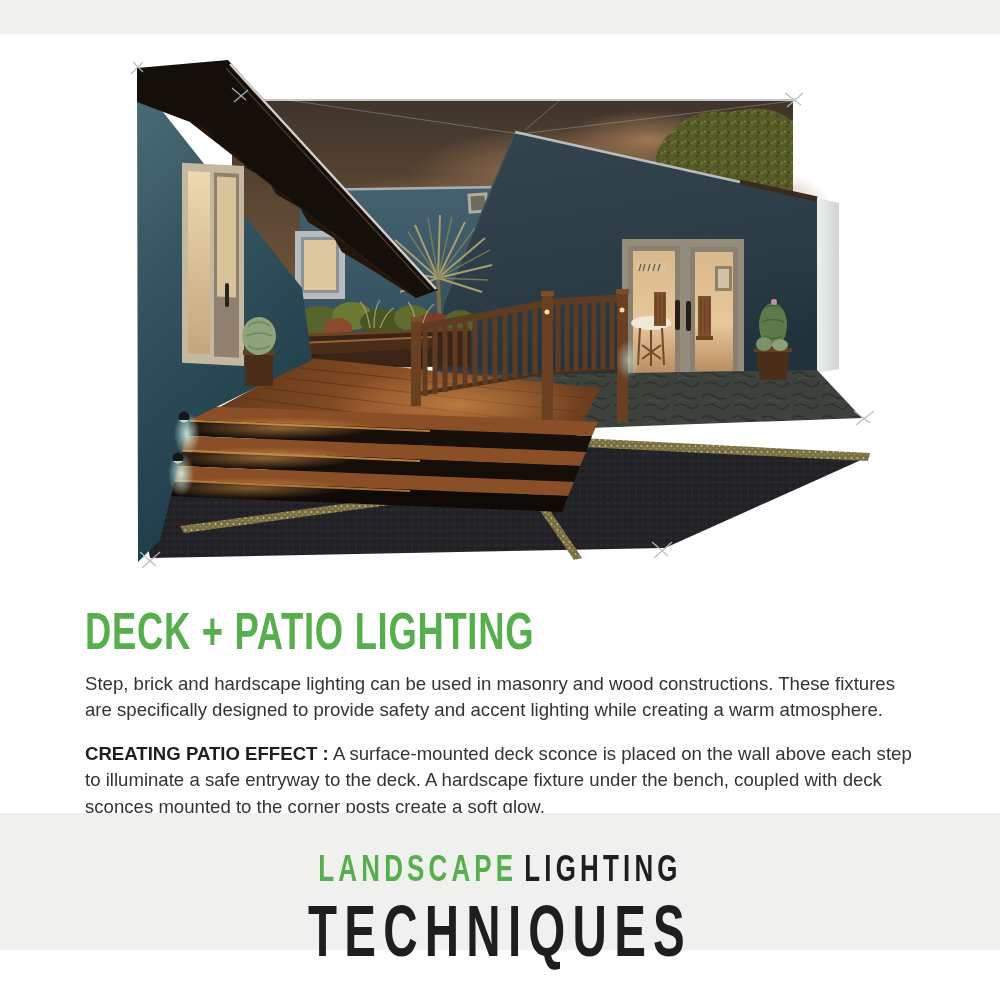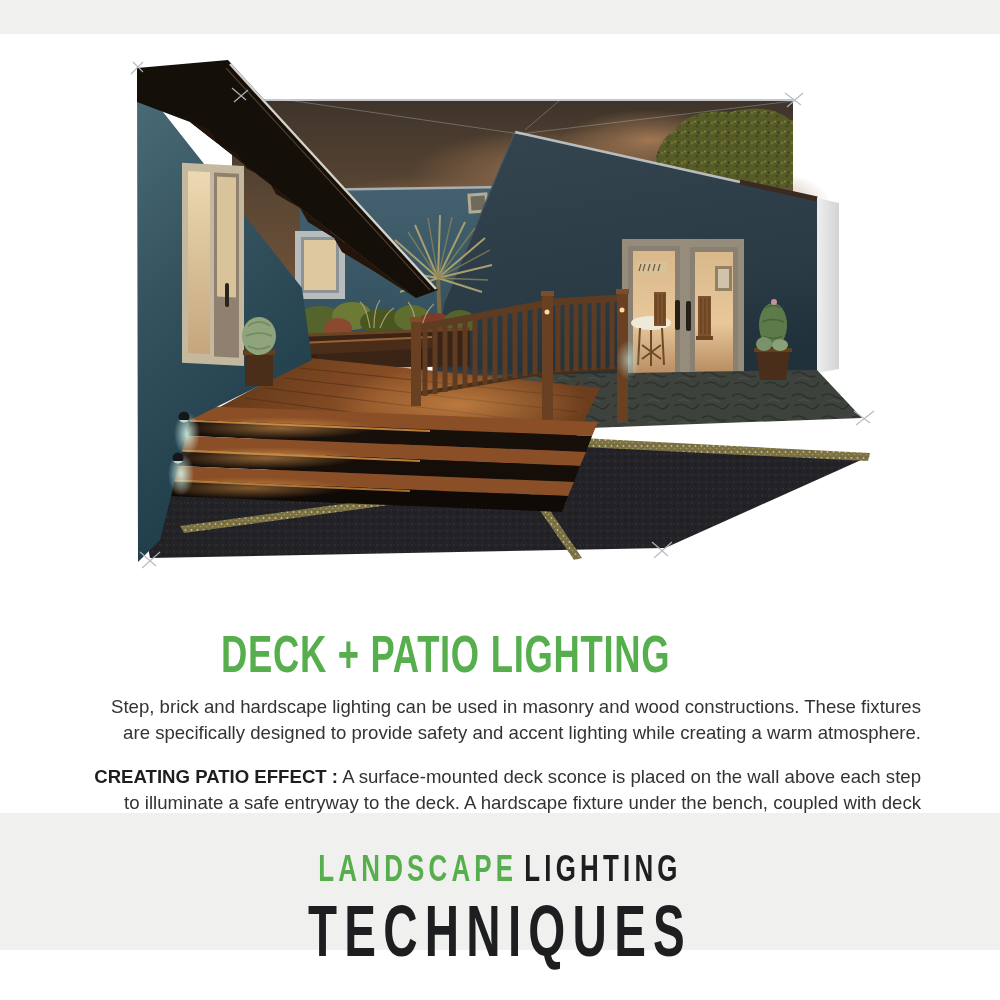--- a/index.html
+++ b/index.html
@@ -12,7 +12,7 @@
   .band.top{top:0;height:34px;}
   .band.bottom{top:813px;height:137px;}
   .scene{position:absolute;left:130px;top:60px;width:755px;height:530px;}
-  .content{position:absolute;left:85px;top:628px;width:836px;text-align:right;}
+  .content{position:absolute;left:85px;top:605px;width:836px;}
   .content h1{
     margin:0 0 13px 0;
     font-size:52px;line-height:1.02;font-weight:bold;letter-spacing:1px;

